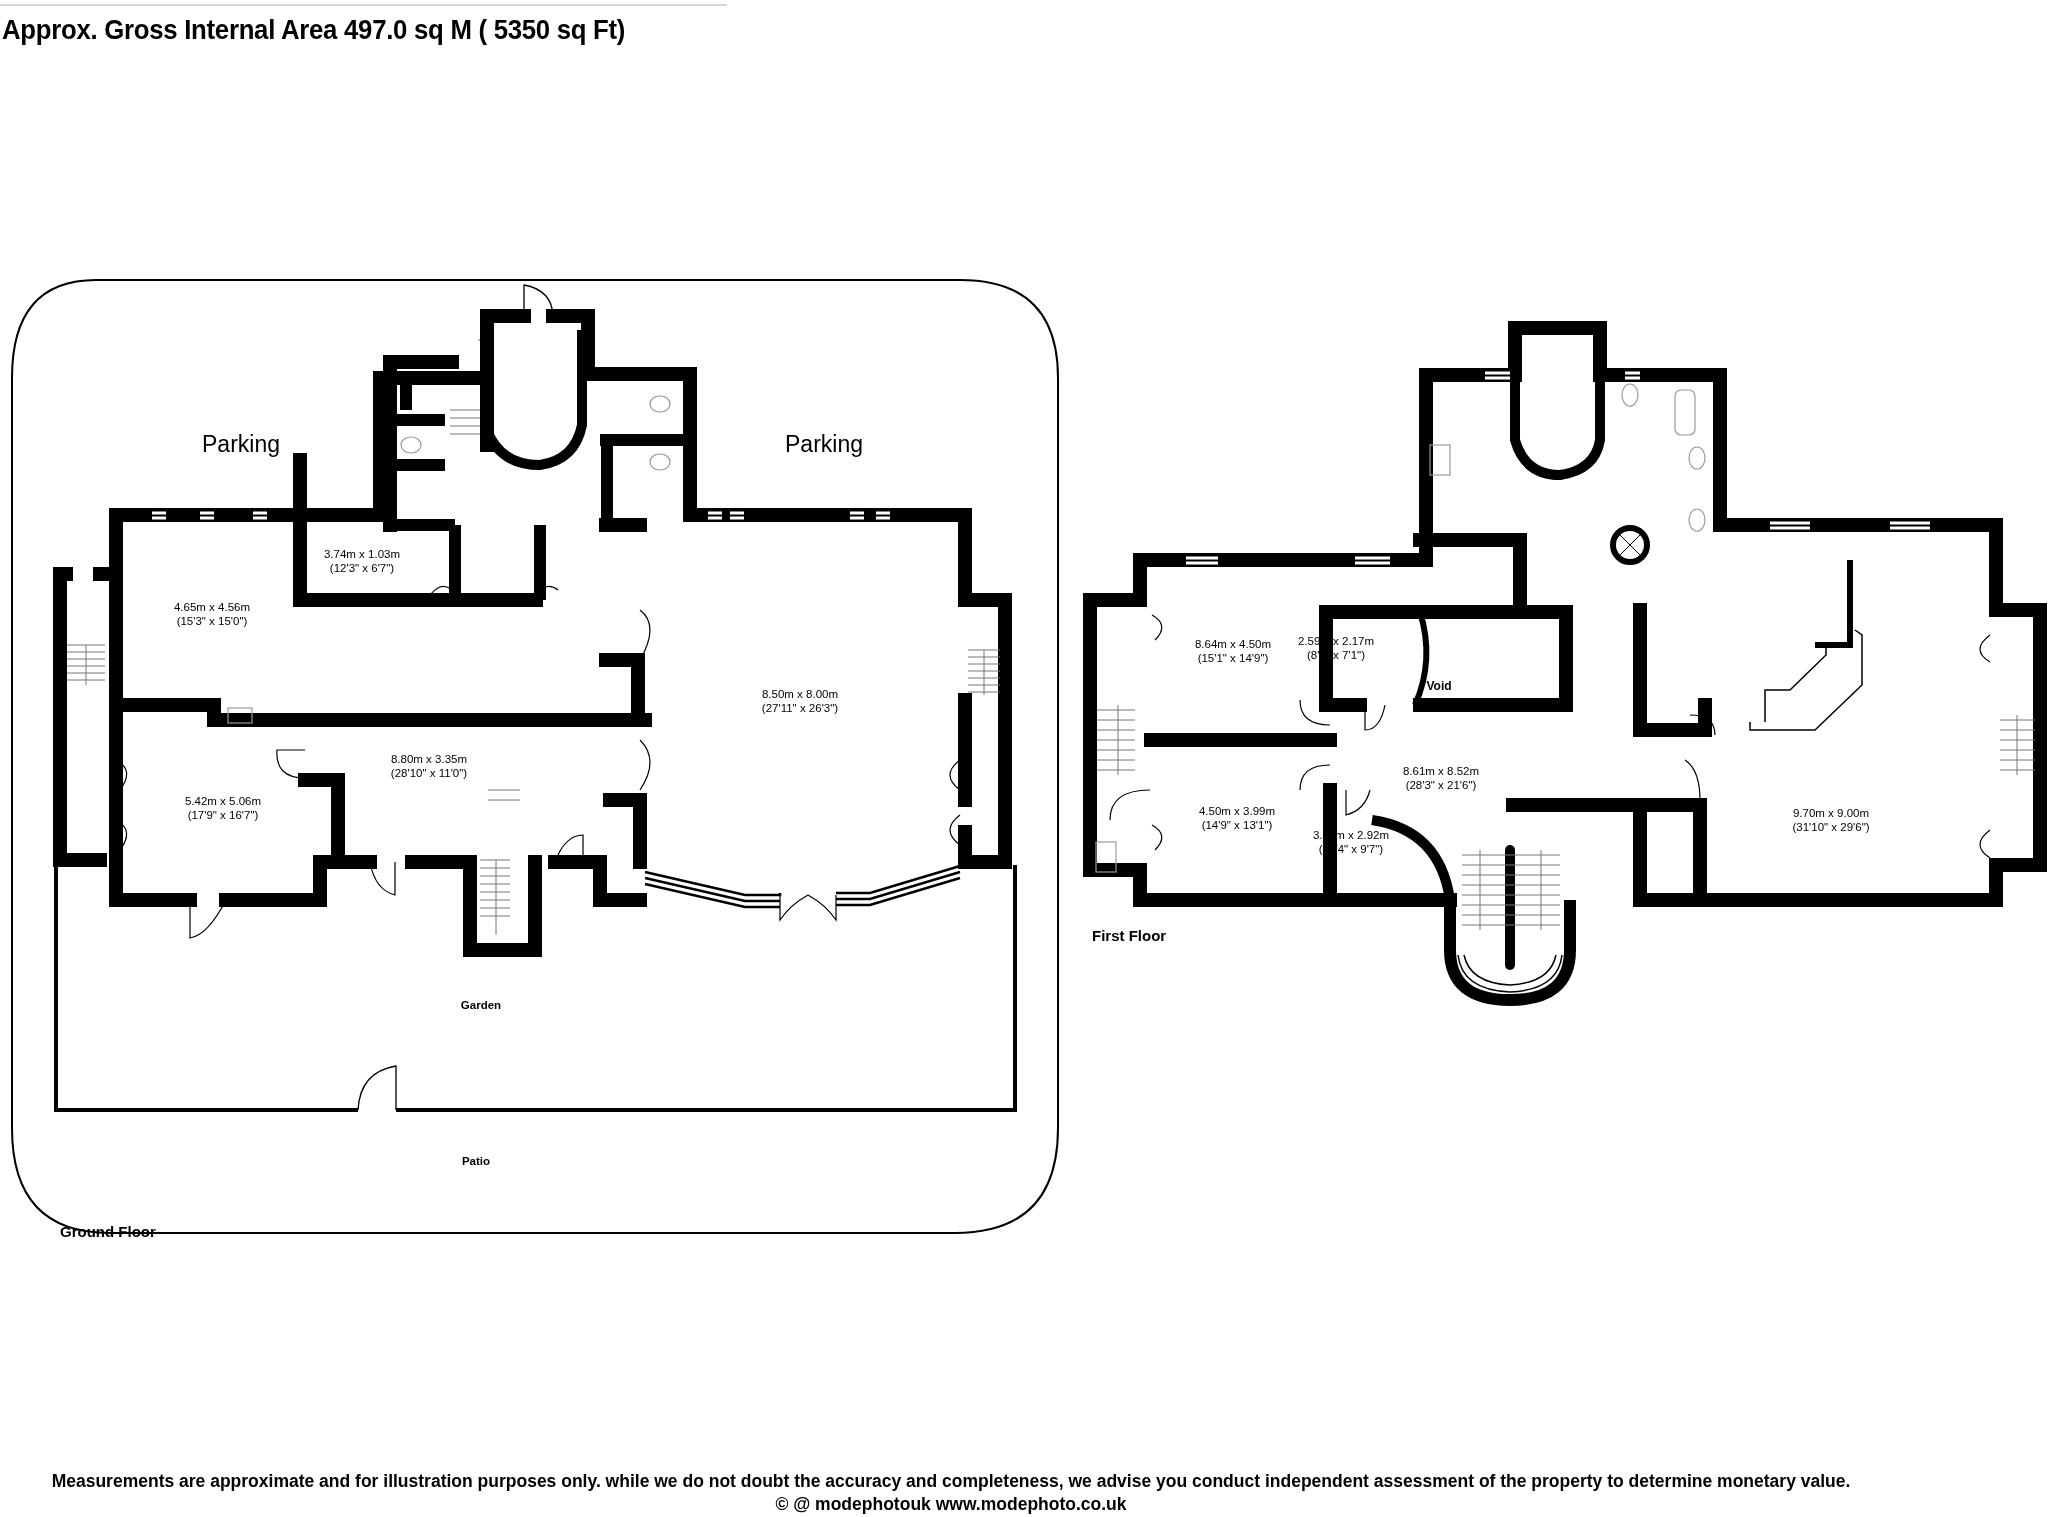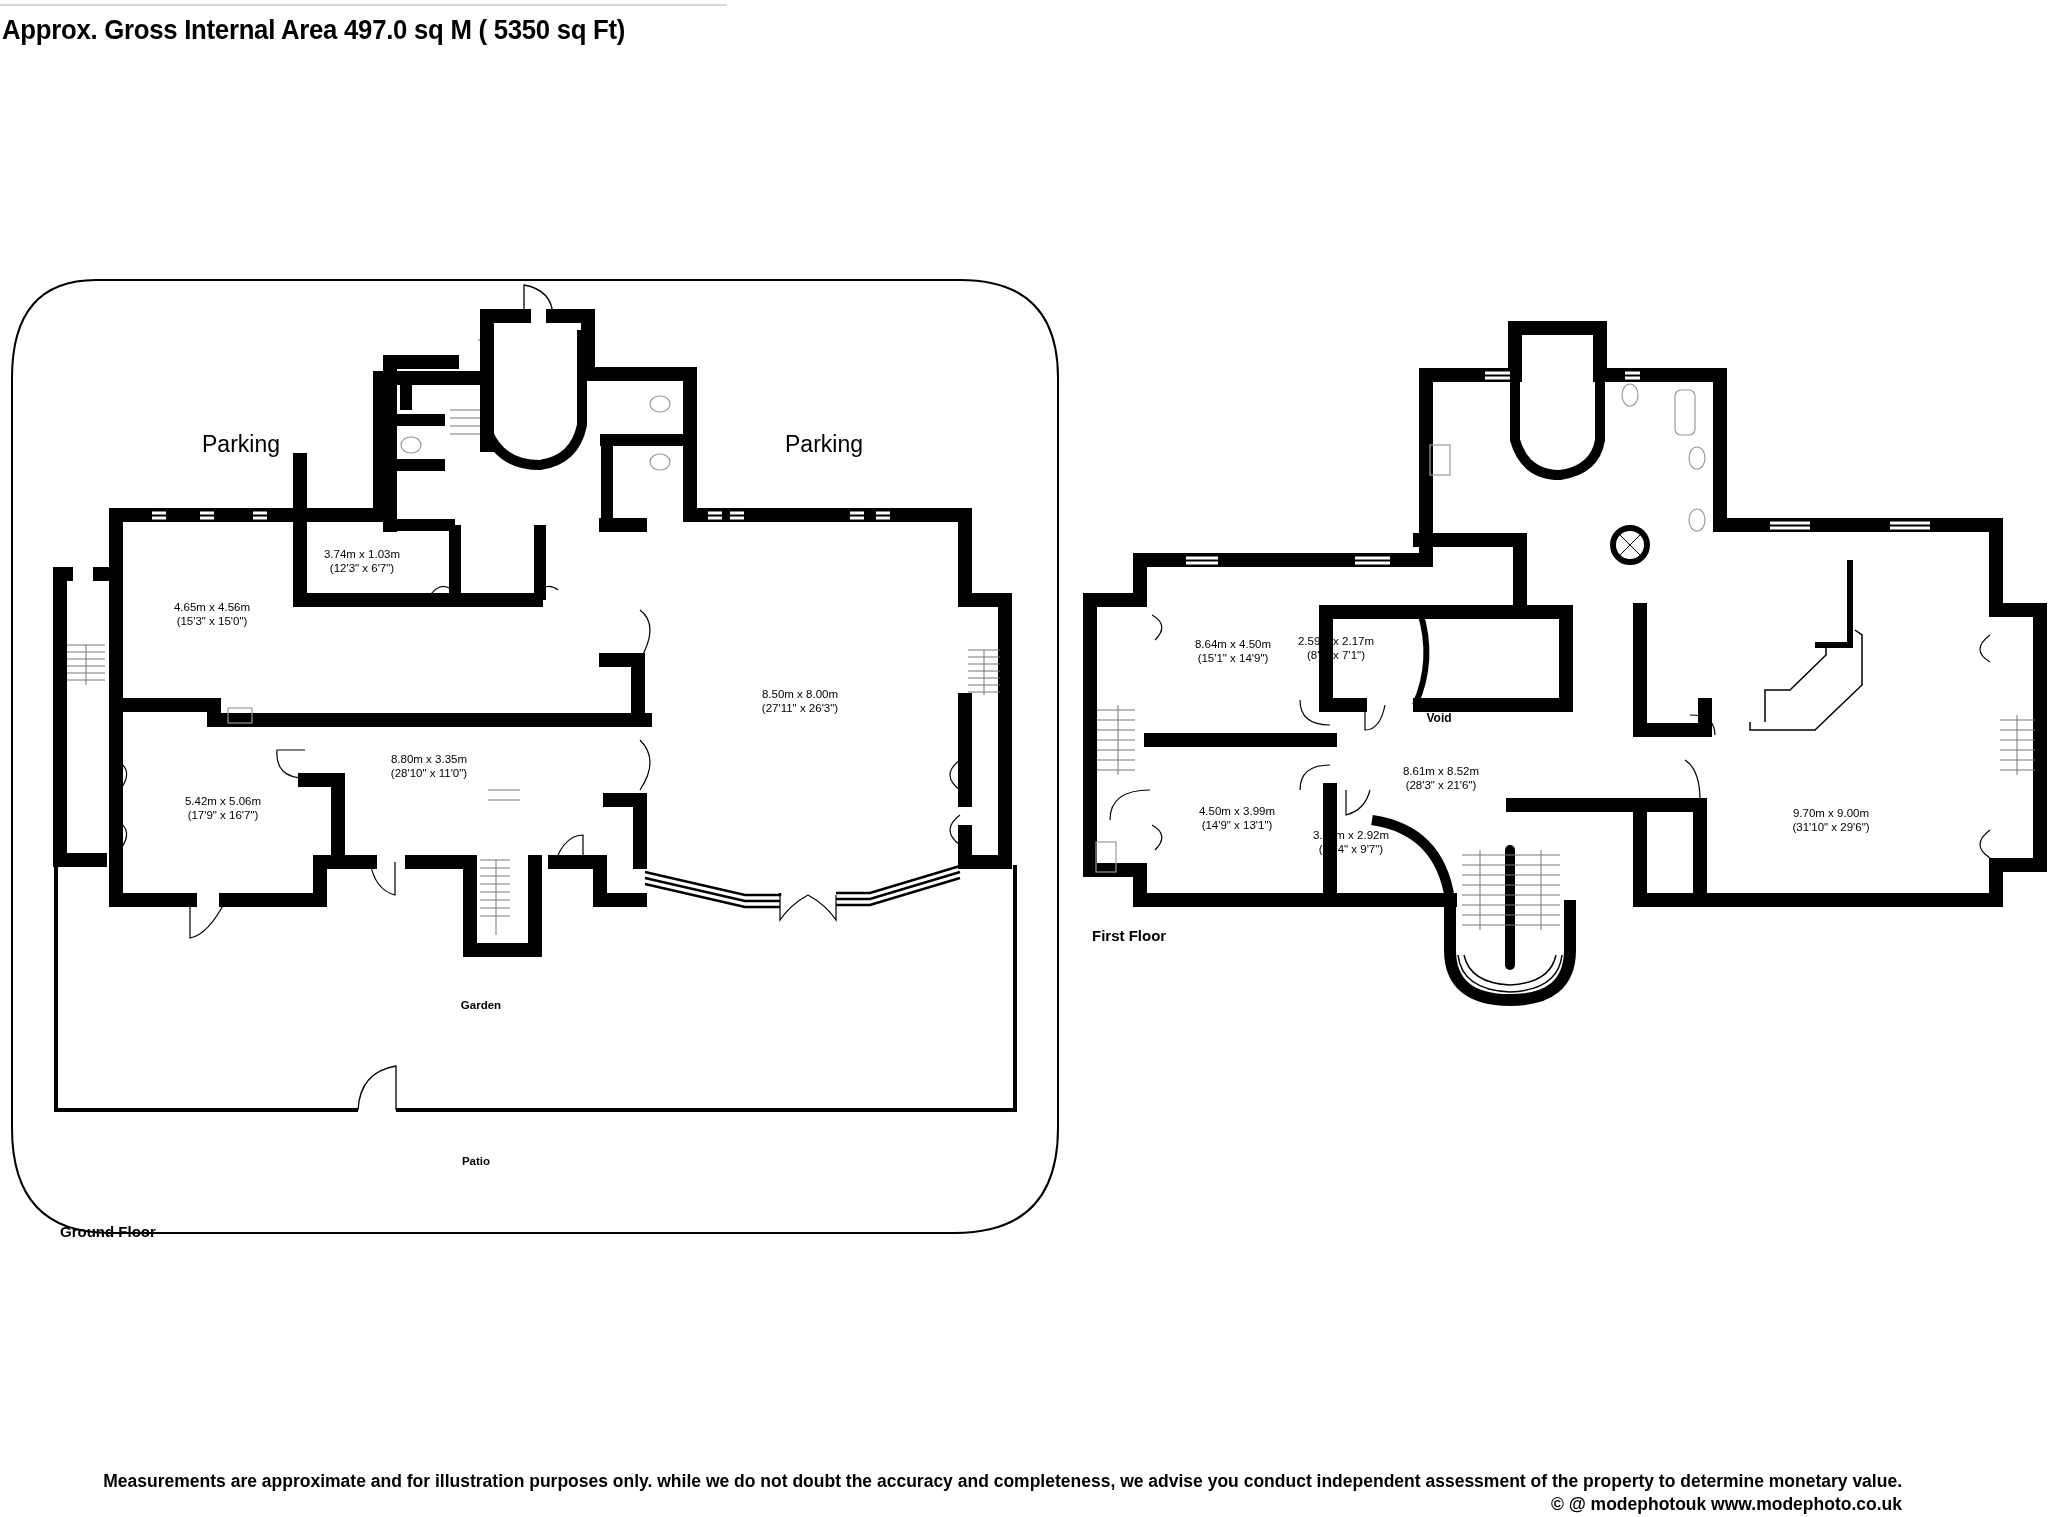--- a/index.html
+++ b/index.html
@@ -255,7 +255,7 @@
   <div>2.59m x 2.17m</div>
   <div>(8'6" x 7'1")</div>
 </div>
-<div class="lbl void" style="left:1439px; top:718px;">Void</div>
+<div class="lbl void" style="left:1439px; top:686px;">Void</div>
 <div class="lbl dim" style="left:1441px; top:778px;">
   <div>8.61m x 8.52m</div>
   <div>(28'3" x 21'6")</div>

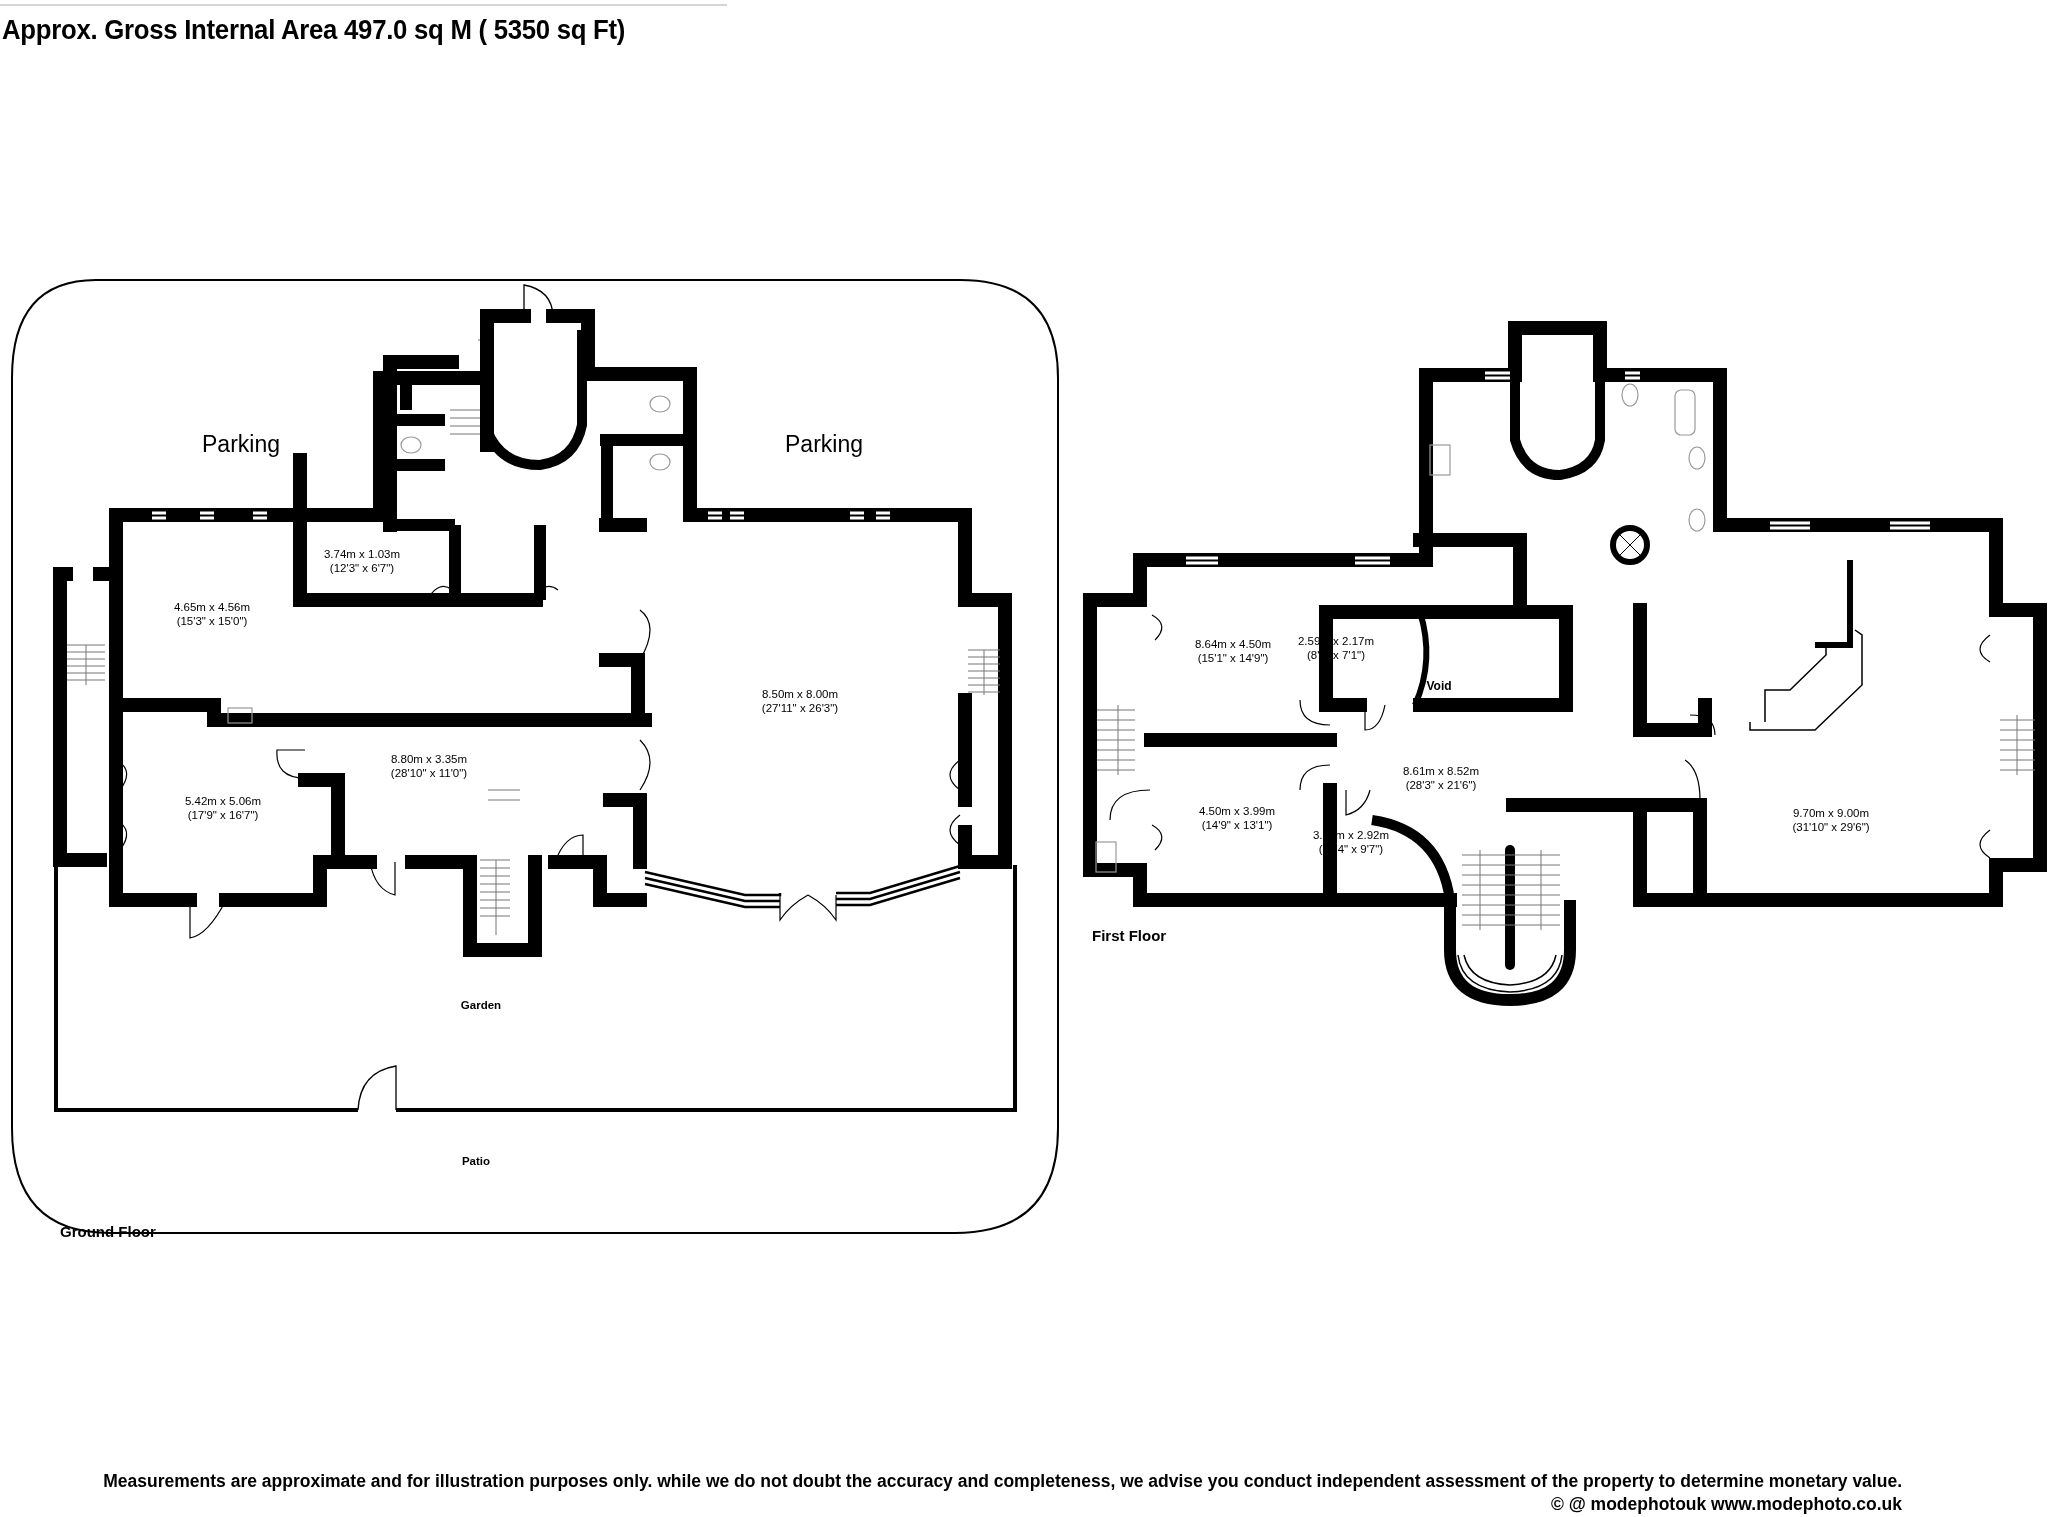--- a/index.html
+++ b/index.html
@@ -13,7 +13,7 @@
   .small { font-size: 11.5px; font-weight: bold; }
   .void { font-size: 12px; font-weight: bold; }
   .floor-label { position: absolute; font-size: 15px; font-weight: bold; white-space: nowrap; }
-  .footer { position: absolute; left: 0; width: 1902px; text-align: right; font-size: 17.5px; font-weight: bold; white-space: nowrap; }
+  .footer { position: absolute; left: 0; width: 1902px; text-align: center; font-size: 17.5px; font-weight: bold; white-space: nowrap; }
 </style>
 </head>
 <body>

